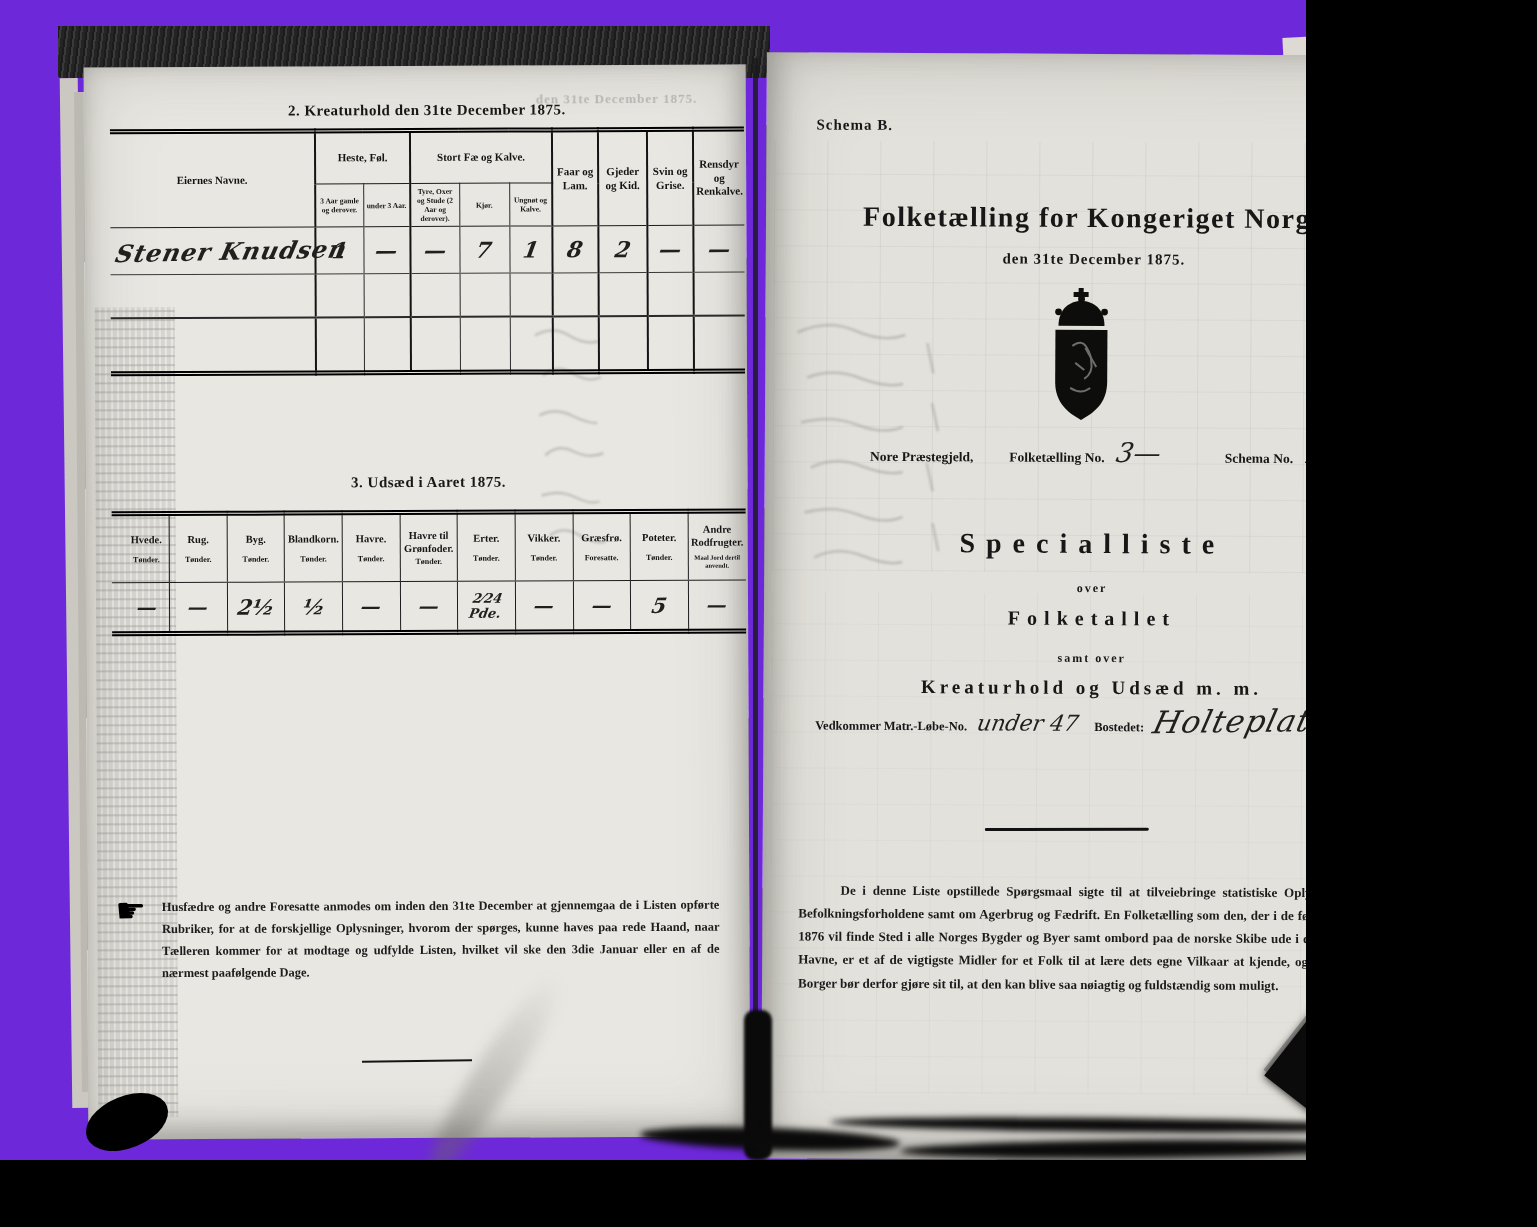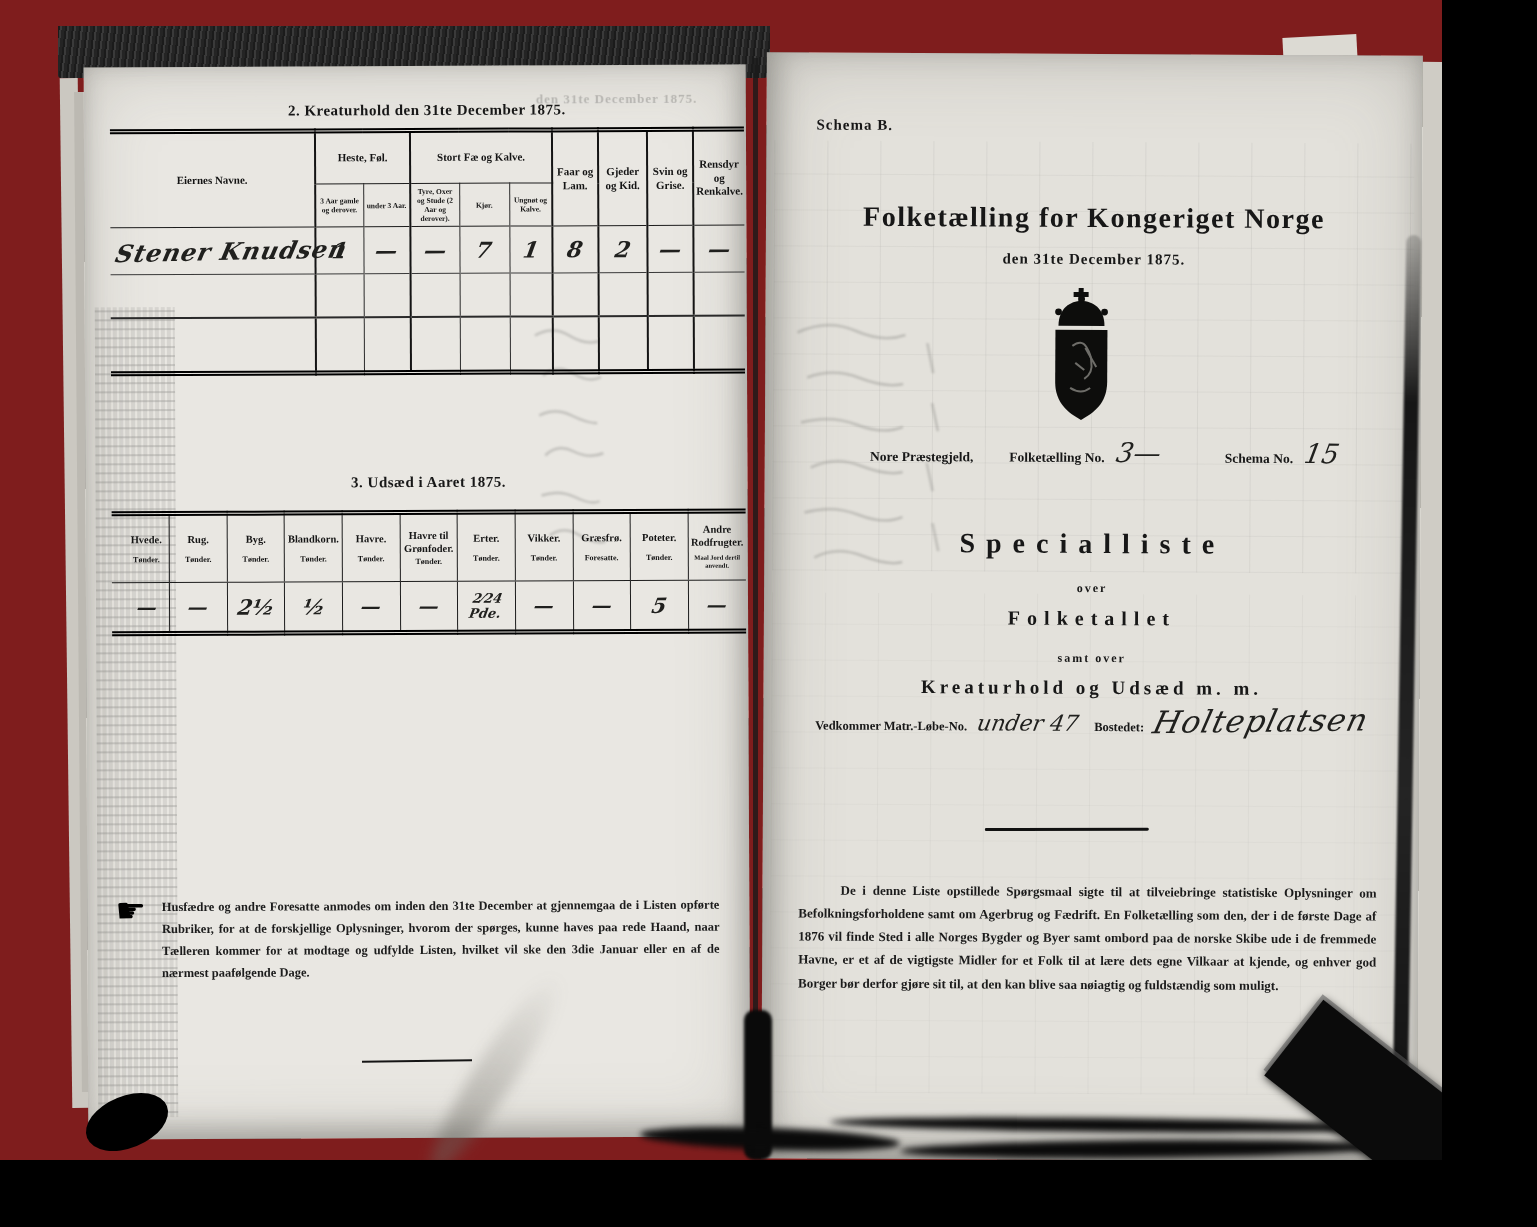--- a/index.html
+++ b/index.html
@@ -3,7 +3,7 @@
 <meta charset="utf-8">
 <style>
   html,body{margin:0;padding:0;background:#000;}
-  #canvas{position:relative;width:1442px;height:1227px;background:#7f1d1d;overflow:hidden;
+  #canvas{position:relative;width:1306px;height:1227px;background:#6d28d9;overflow:hidden;
           font-family:"Liberation Serif",serif;color:#141414;}
 
   

